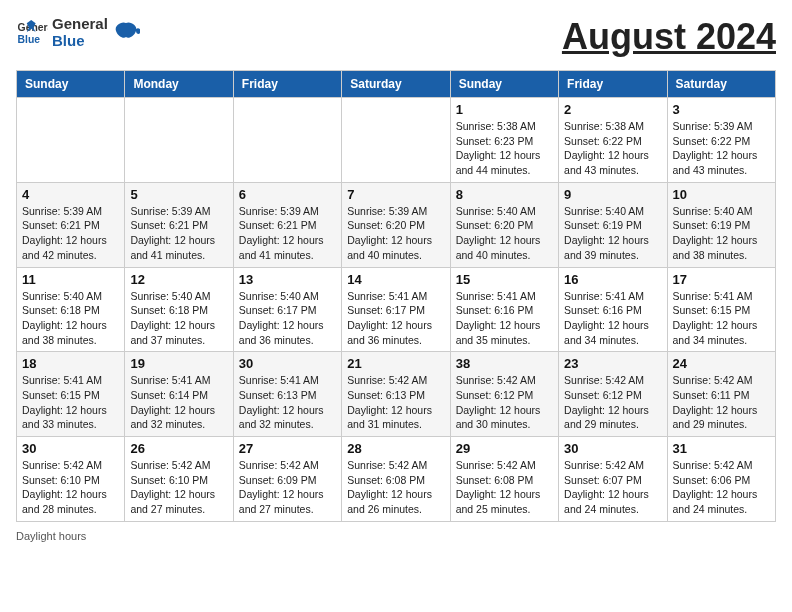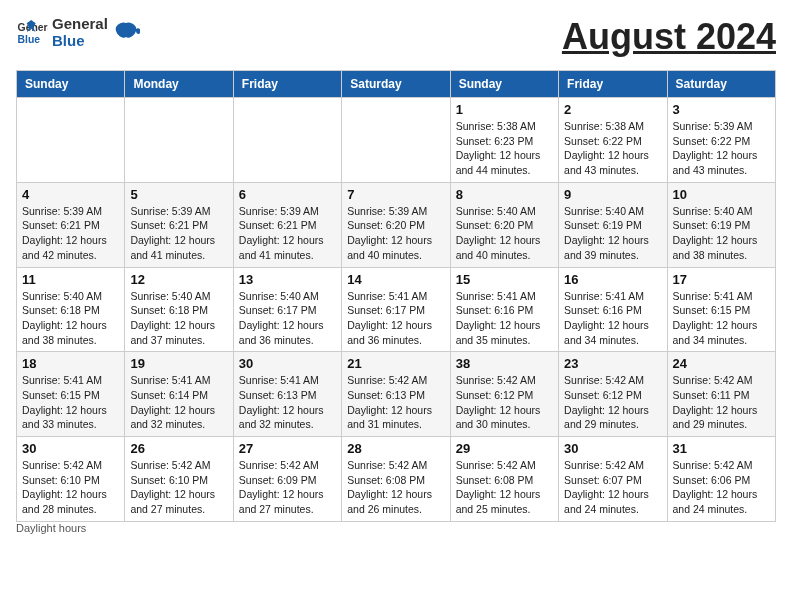--- a/index.html
+++ b/index.html
@@ -78,7 +78,7 @@
       background: #fff !important;
     }
     .footer {
-      margin-top: 0;
+      margin-top: 8px;
       font-size: 11px;
       color: #555;
       display: flex;

